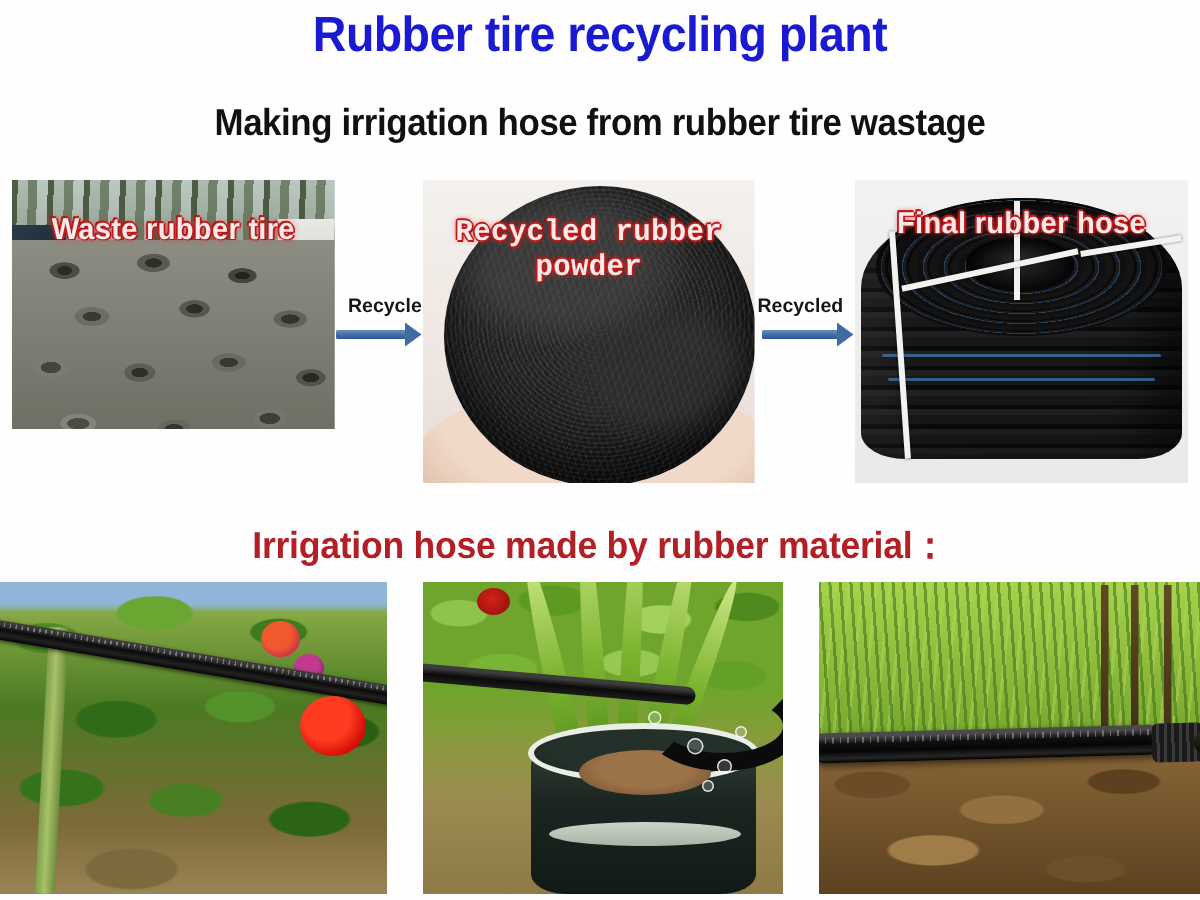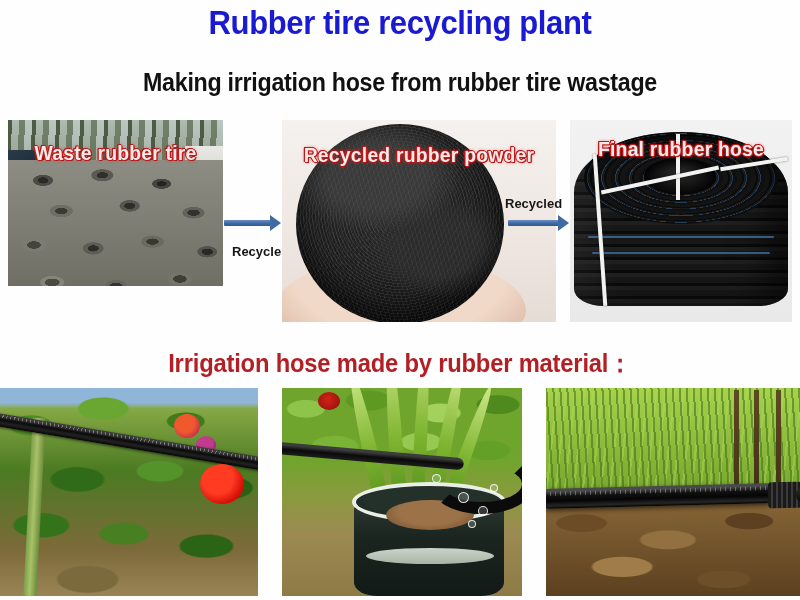--- a/index.html
+++ b/index.html
@@ -138,8 +138,9 @@
 
   
   #photo-rubber-powder {
-    left: 282px; top: 120px; width: 274px; height: 202px;
+    left: 282px; top: 120px; width: 221px; height: 202px;
     background: linear-gradient(180deg,#f4f1ee 0%,#efe7e2 55%,#e6dcd6 100%);
+    font-family: Liberation Mono, monospace;
   }
   #photo-rubber-powder .hand {
     position: absolute; left: -8px; bottom: -26px; width: 252px; height: 92px;

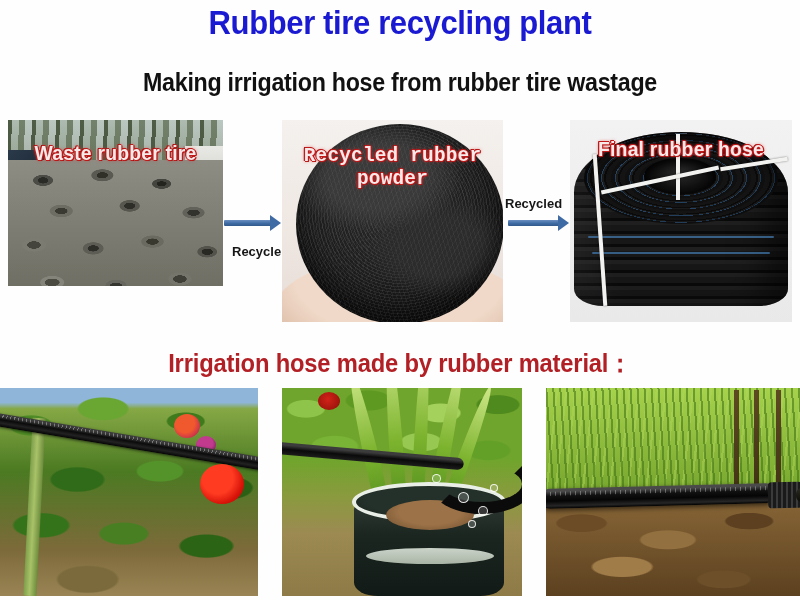--- a/index.html
+++ b/index.html
@@ -414,7 +414,7 @@
   <div class="caption">Waste rubber tire</div>
 </div>
 
-<div class="flow-label" style="left:232px; top:196px;margin-top:48px;">Recycle</div>
+<div class="flow-label" style="left:232px; top:196px;">Recycle</div>
 <div class="flow-arrow" style="left:224px; top:213px; width:58px; height:16px;">
   <div class="shaft" style="width:48px;"></div>
   <div class="head" style="left:46px;"></div>

